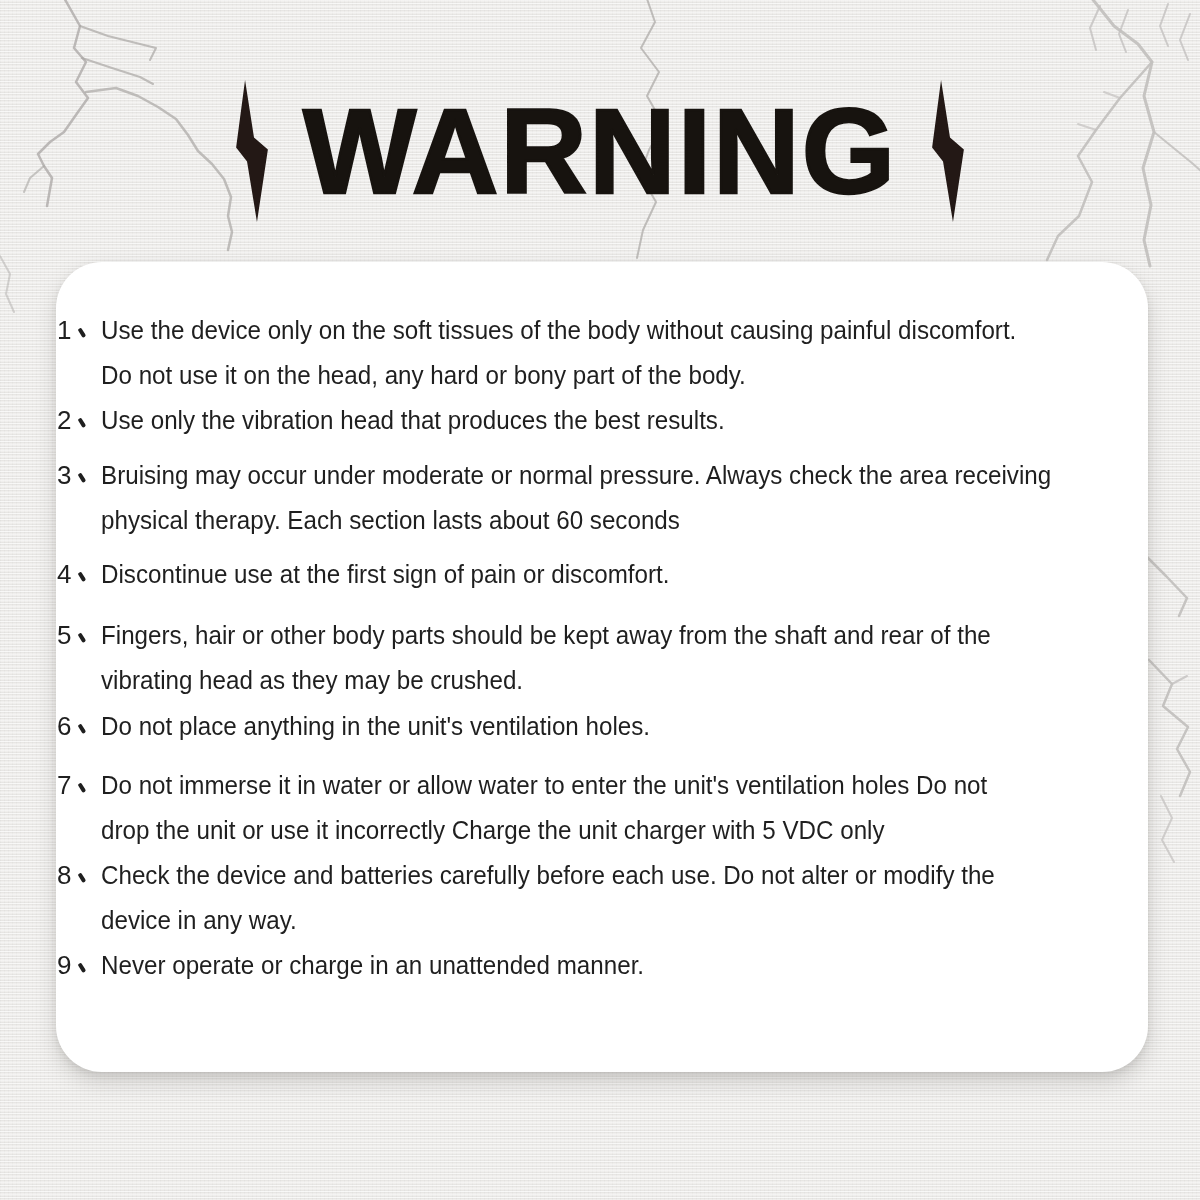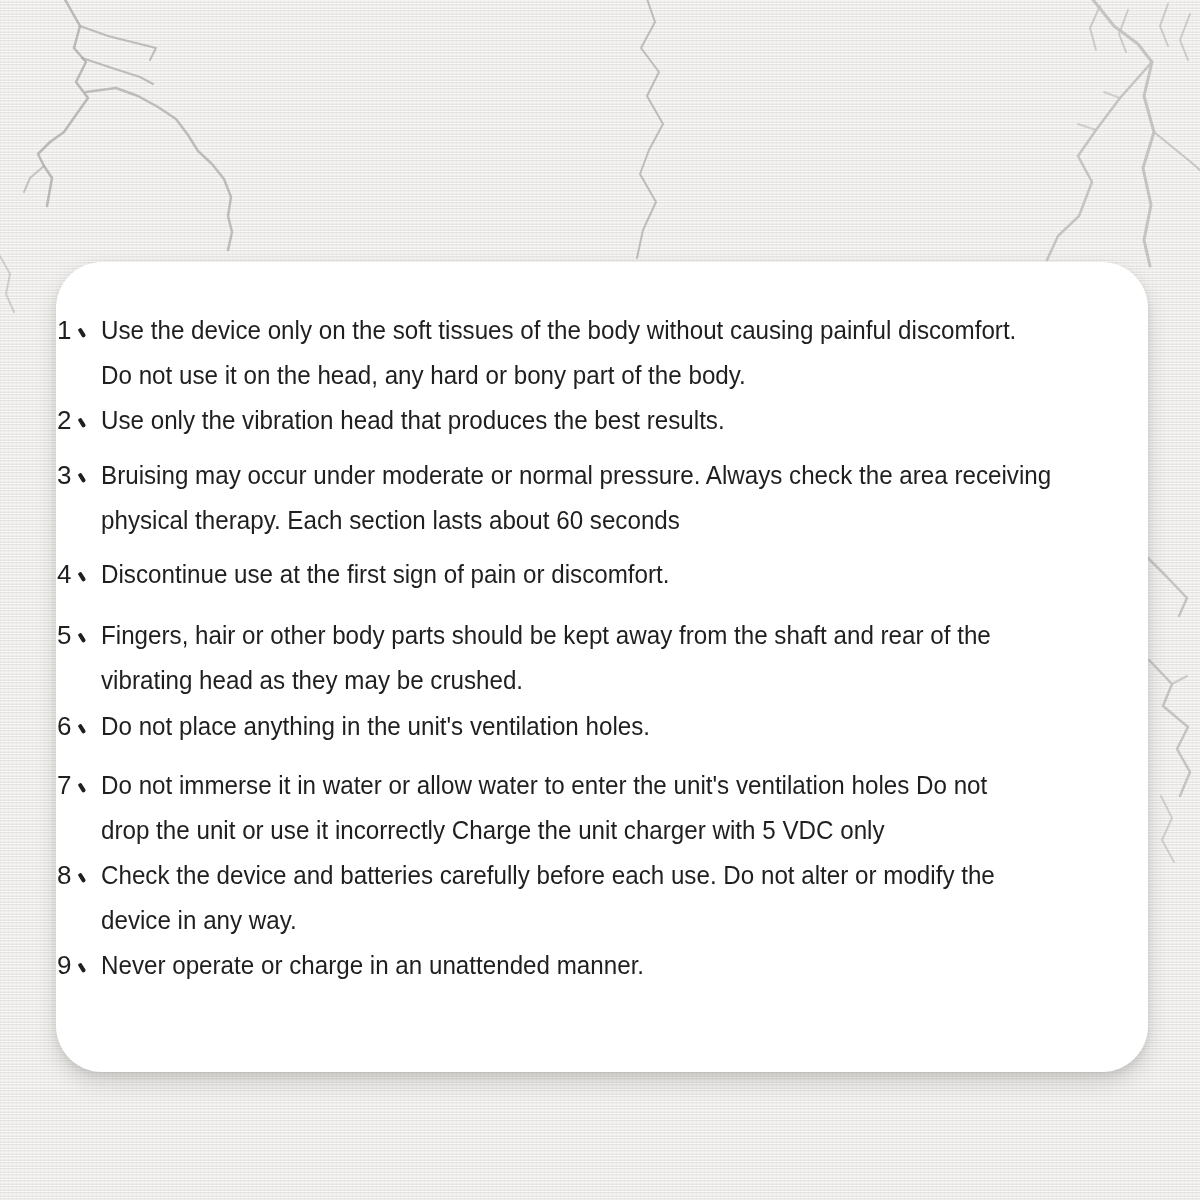--- a/index.html
+++ b/index.html
@@ -94,6 +94,15 @@
     </g>
   </svg>
 
+  <header class="title-row">
+    <svg class="bolt" viewBox="0 0 34 143" aria-hidden="true">
+      <polygon points="10,0 19,58 33,70 22,143 12,82 1,68"></polygon>
+    </svg>
+    <h1>WARNING</h1>
+    <svg class="bolt" viewBox="0 0 34 143" aria-hidden="true">
+      <polygon points="10,0 19,58 33,70 22,143 12,82 1,68"></polygon>
+    </svg>
+  </header>
 
   <section class="card">
     <ol class="list">

